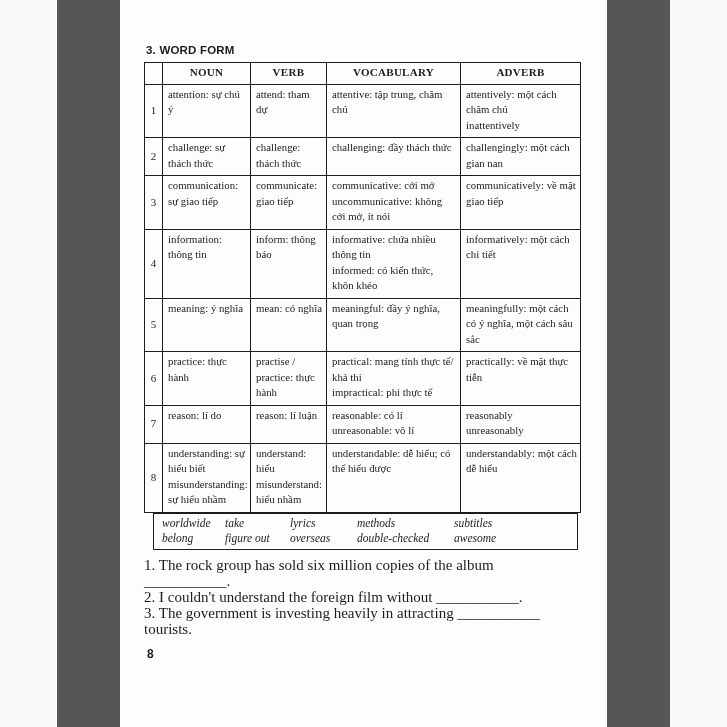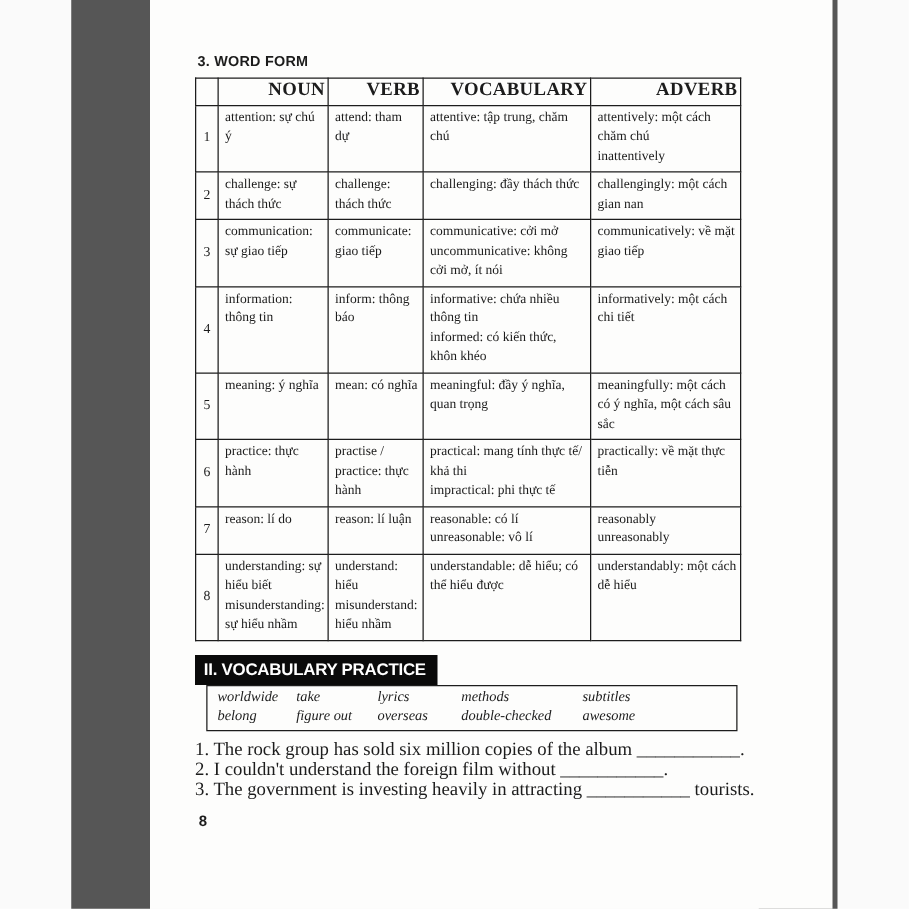--- a/index.html
+++ b/index.html
@@ -14,10 +14,10 @@
   .shadow-strip.left{left:57px;}
   .shadow-strip.right{left:607px;}
   .page{
-    position:absolute;top:0;bottom:0;left:120px;width:546px;
+    position:absolute;top:0;bottom:0;left:120px;width:487px;
     background:#fdfdfc;
     box-sizing:border-box;
-    padding:44px 25px 0 36px;
+    padding:44px 25px 0 24px;
   }
   .wf-title{
     font-family:"Liberation Sans","DejaVu Sans",sans-serif;

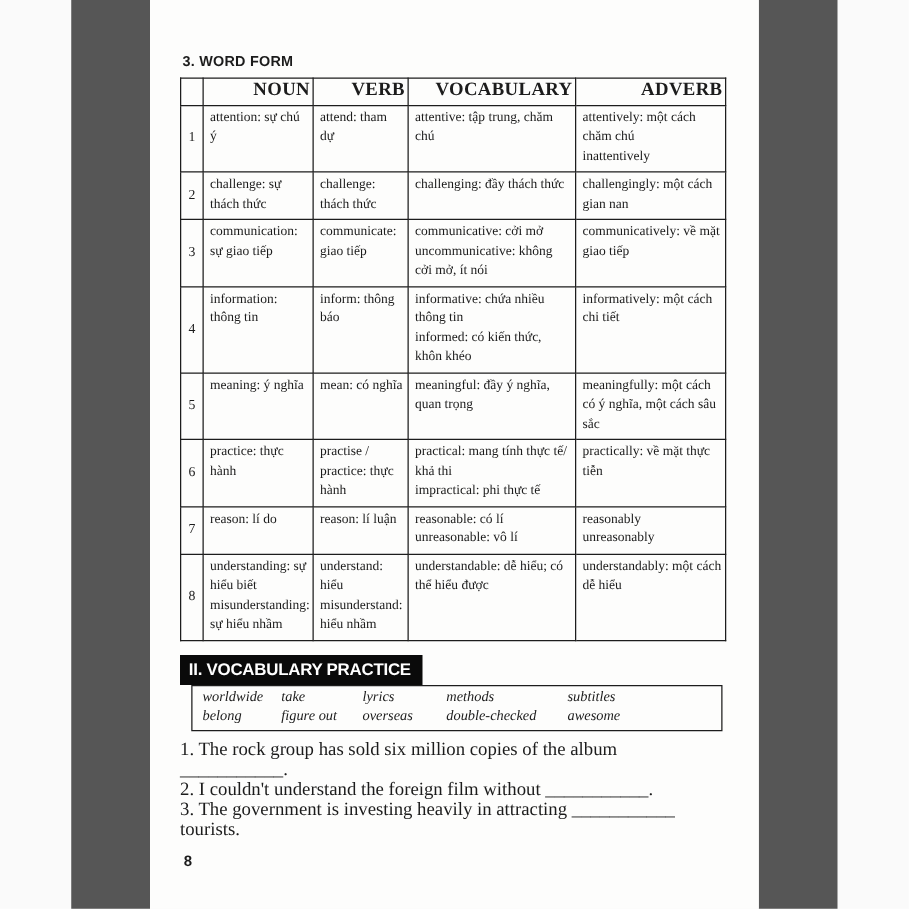--- a/index.html
+++ b/index.html
@@ -35,7 +35,7 @@
   }
   table.word-form th{
     font-family:"Liberation Serif","DejaVu Serif",serif;
-    font-weight:bold;font-size:15px;text-align:right;
+    font-weight:bold;font-size:11px;text-align:center;
     padding:2px 2px 3px 2px;letter-spacing:.3px;
   }
   table.word-form td.num{

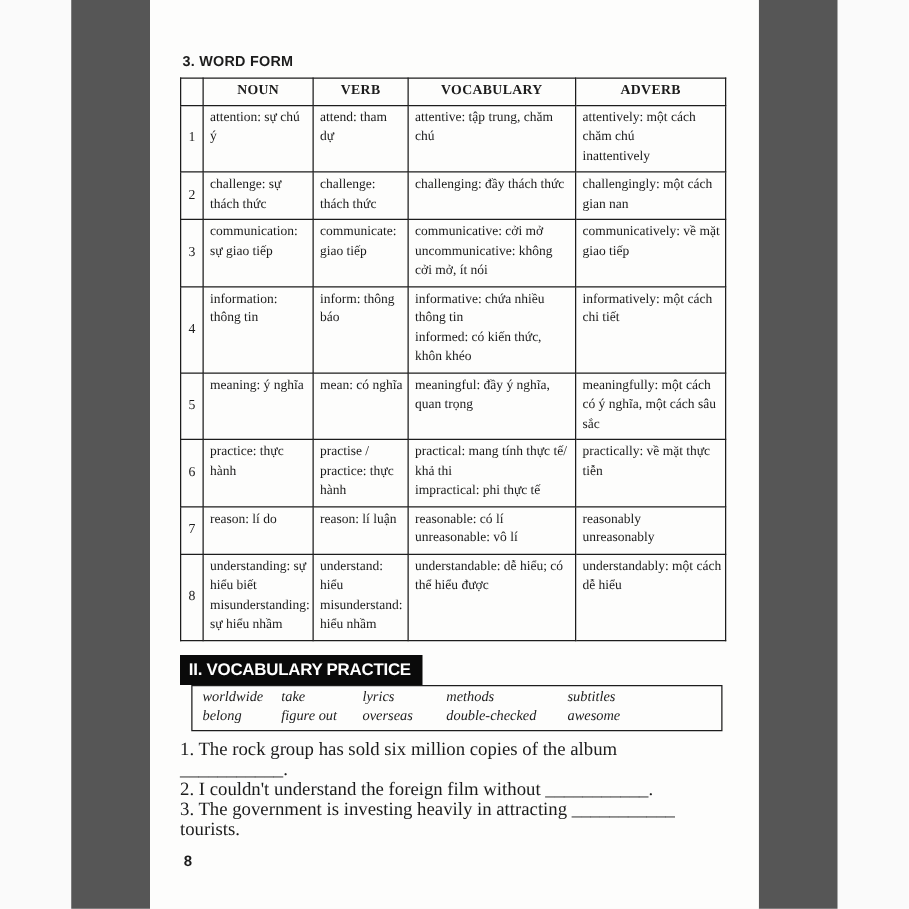--- a/index.html
+++ b/index.html
@@ -232,9 +232,6 @@
       </tbody>
   </table>
 
-  <div class="banner">
-    <span>II. VOCABULARY PRACTICE</span>
-  </div>
 
 
   <div class="word-box" id="word-box">

